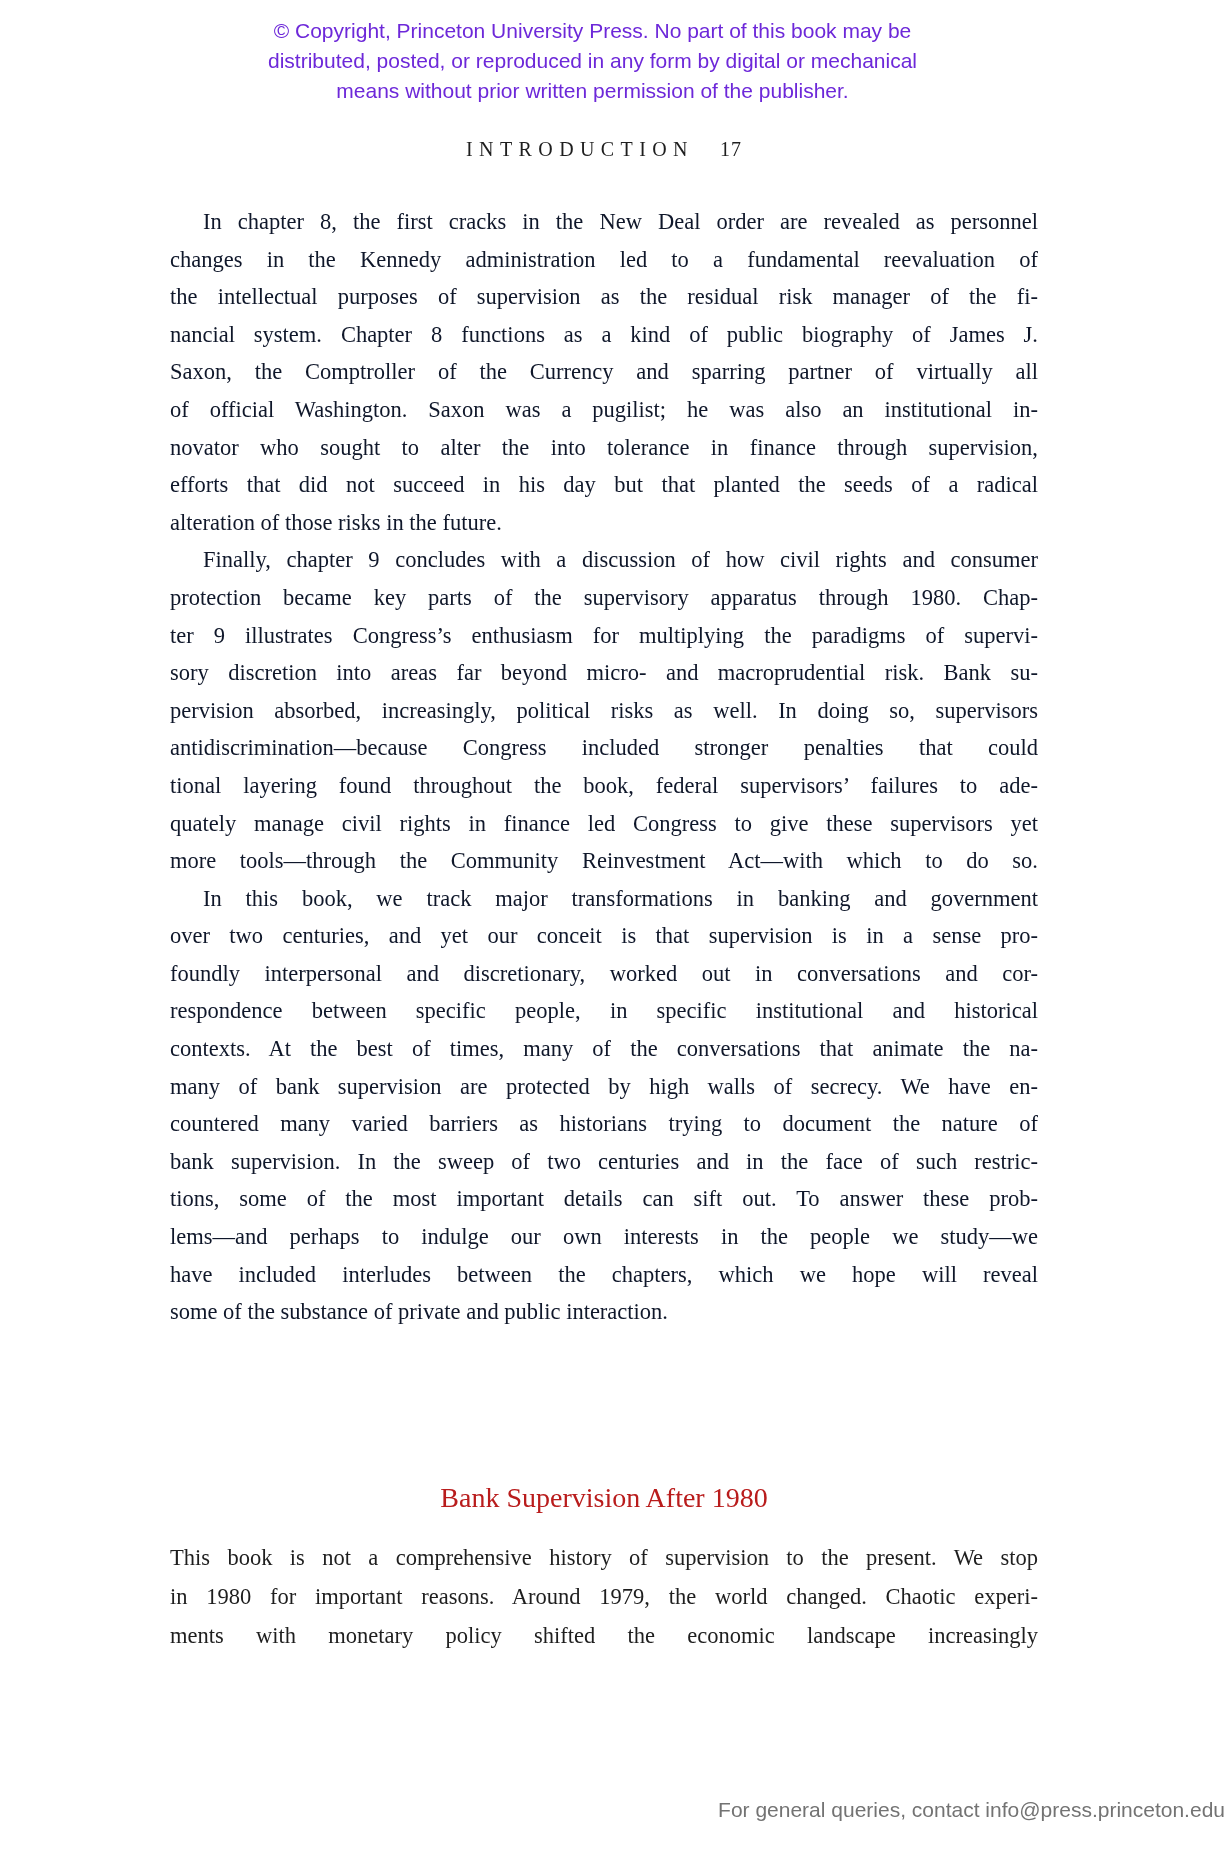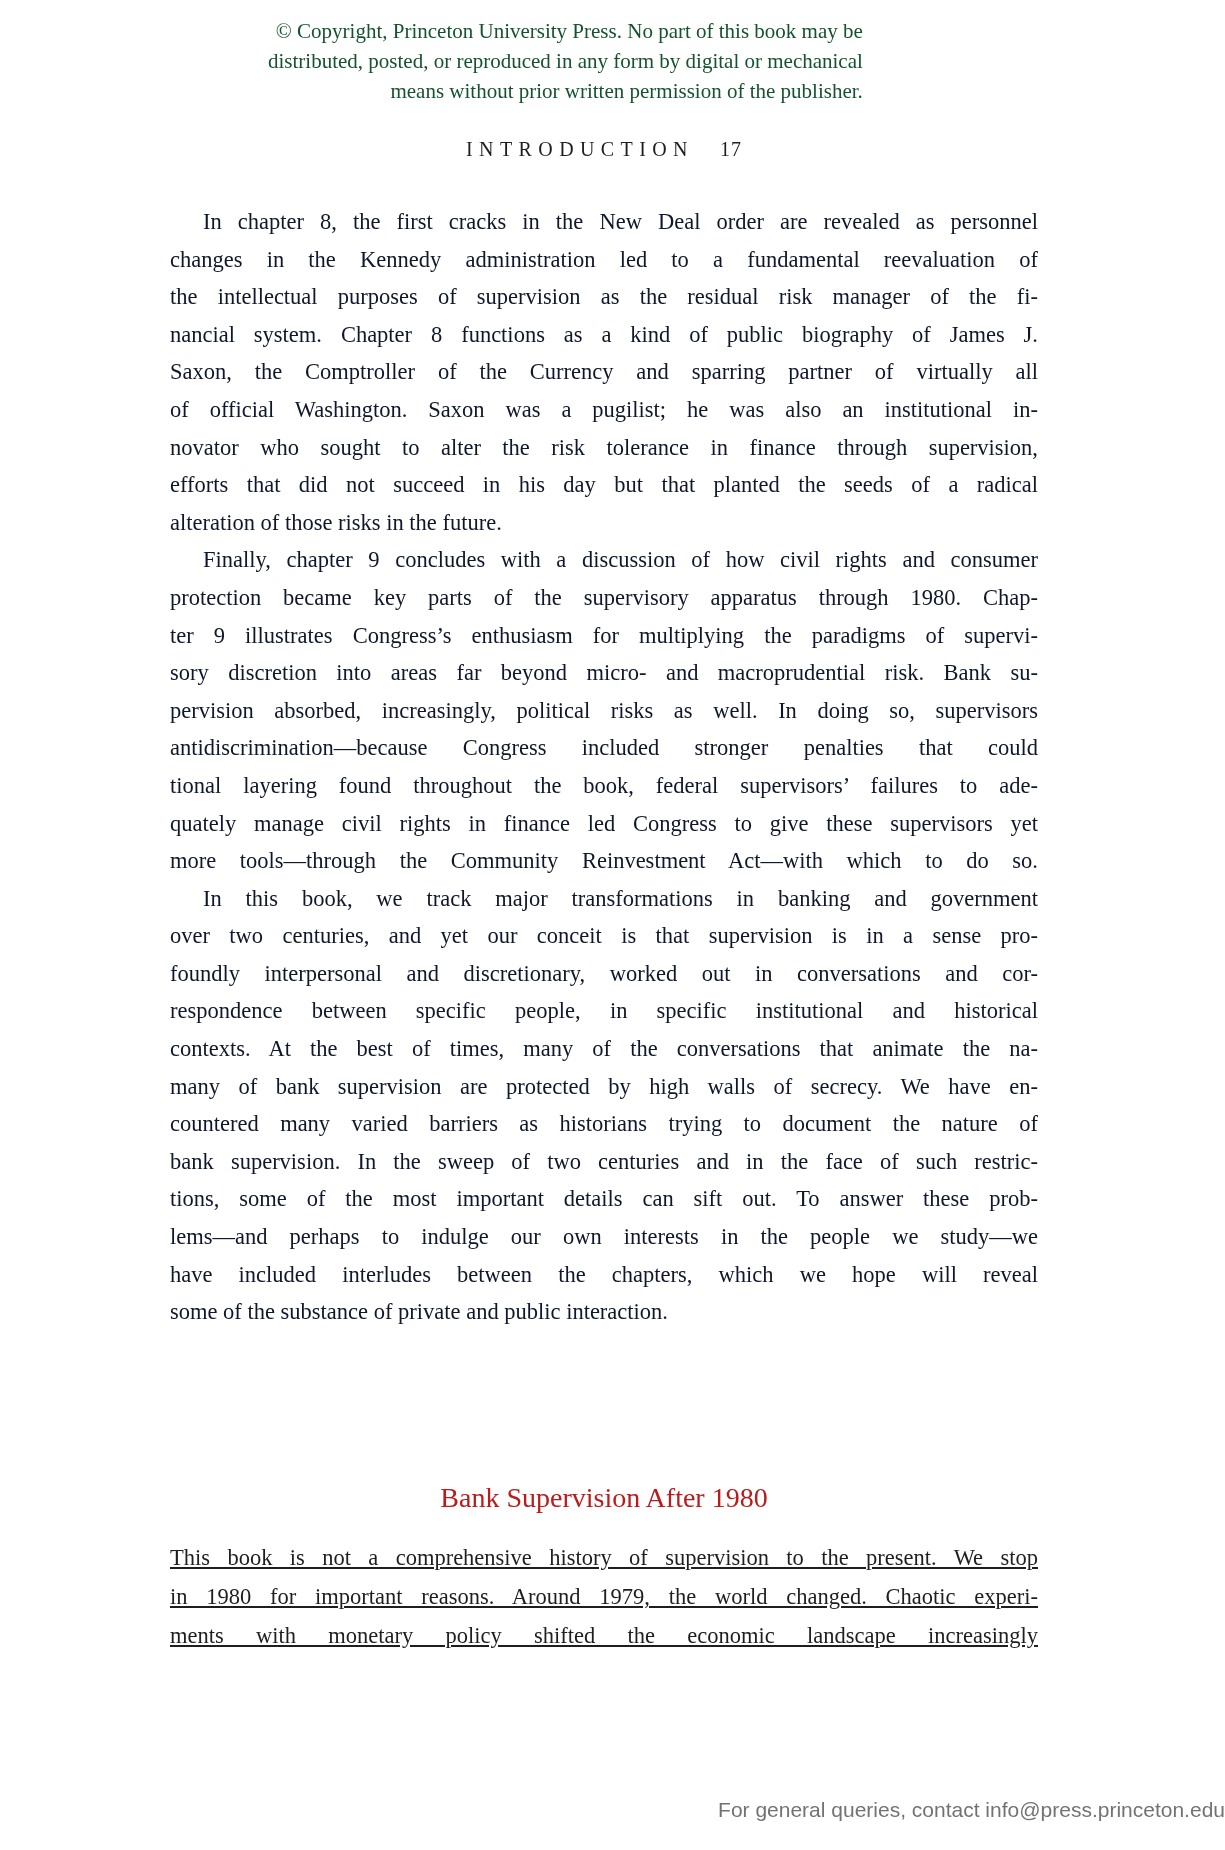--- a/index.html
+++ b/index.html
@@ -19,11 +19,11 @@
     position: absolute;
     left: 268px;
     top: 16px;
-    font-family: Liberation Serif, serif;
+    font-family: Liberation Sans, sans-serif;
     font-size: 21px;
     line-height: 30px;
-    color: #14532d;
-    text-align: right;
+    color: #6d28d9;
+    text-align: center;
   }
   .running-header {
     position: absolute;

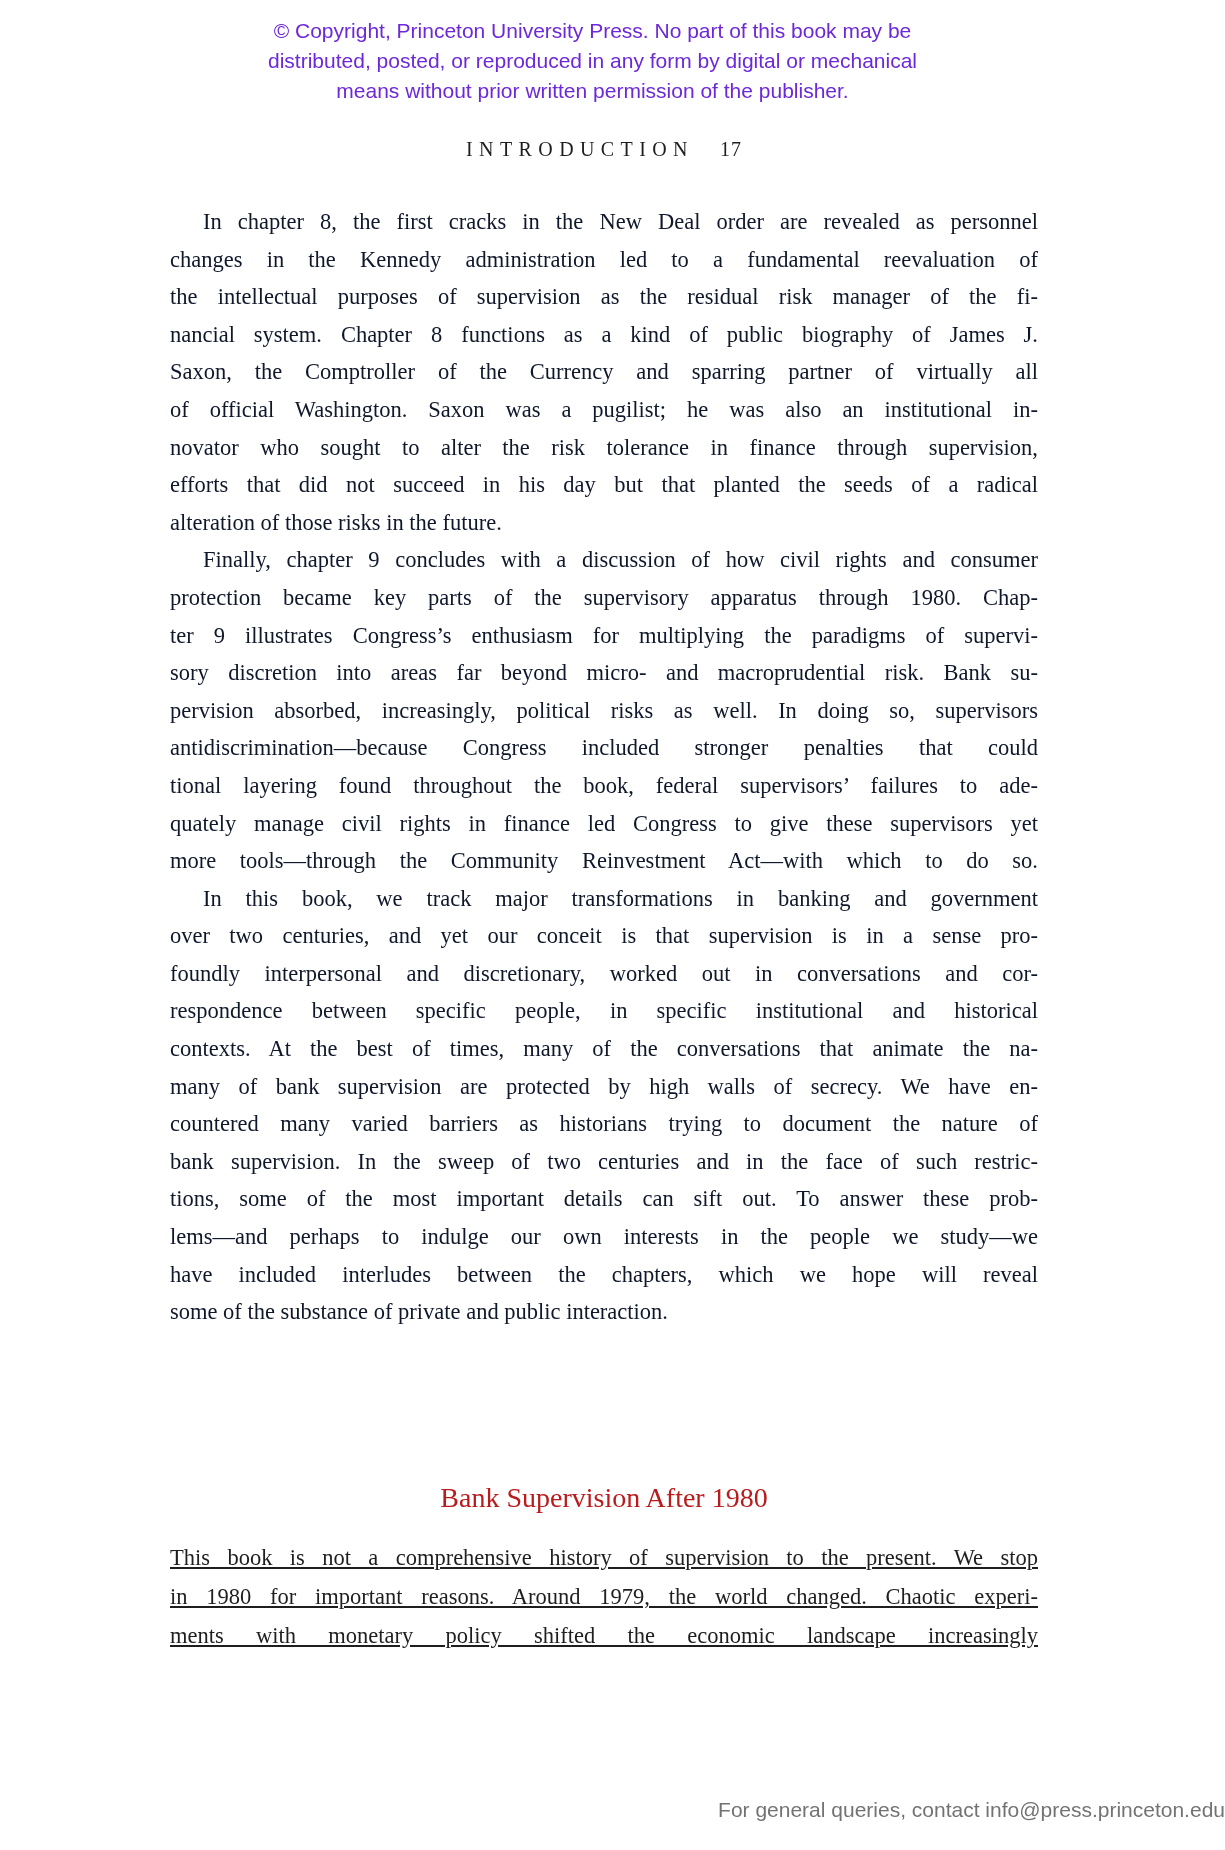--- a/index.html
+++ b/index.html
@@ -114,7 +114,7 @@
         <div class="line">nancial system. Chapter 8 functions as a kind of public biography of James J.</div>
         <div class="line">Saxon, the Comptroller of the Currency and sparring partner of virtually all</div>
         <div class="line">of official Washington. Saxon was a pugilist; he was also an institutional in-</div>
-        <div class="line">novator who sought to alter the risk tolerance in finance through supervision,</div>
+        <div class="line">novator who sought to alter the into tolerance in finance through supervision,</div>
         <div class="line">efforts that did not succeed in his day but that planted the seeds of a radical</div>
         <div class="line flush-left">alteration of those risks in the future.</div>
       </div>

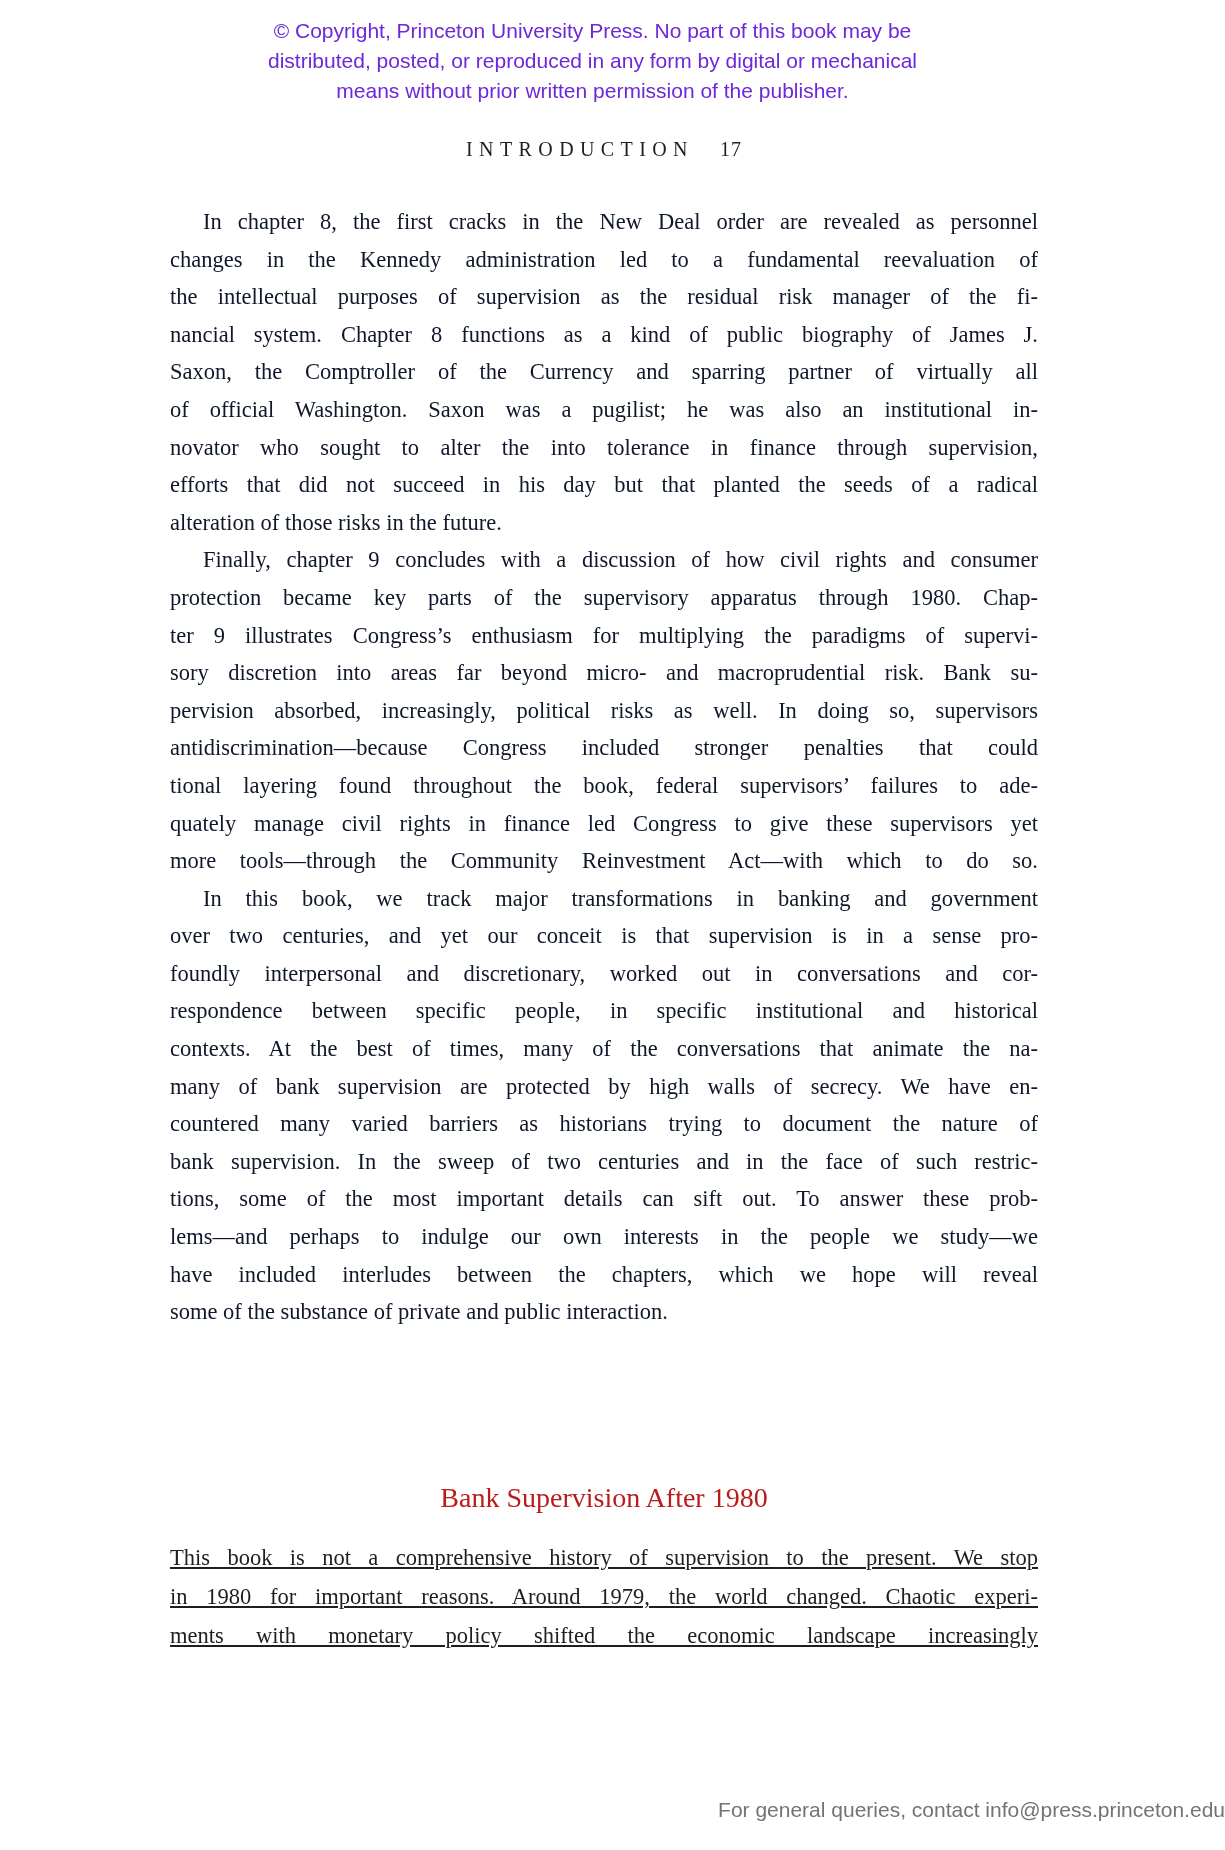--- a/index.html
+++ b/index.html
@@ -78,7 +78,6 @@
     font-size: 22.5px;
     line-height: 39px;
     color: #1e1e1e;
-    text-decoration: underline;
   }
   .page-footer {
     position: absolute;

